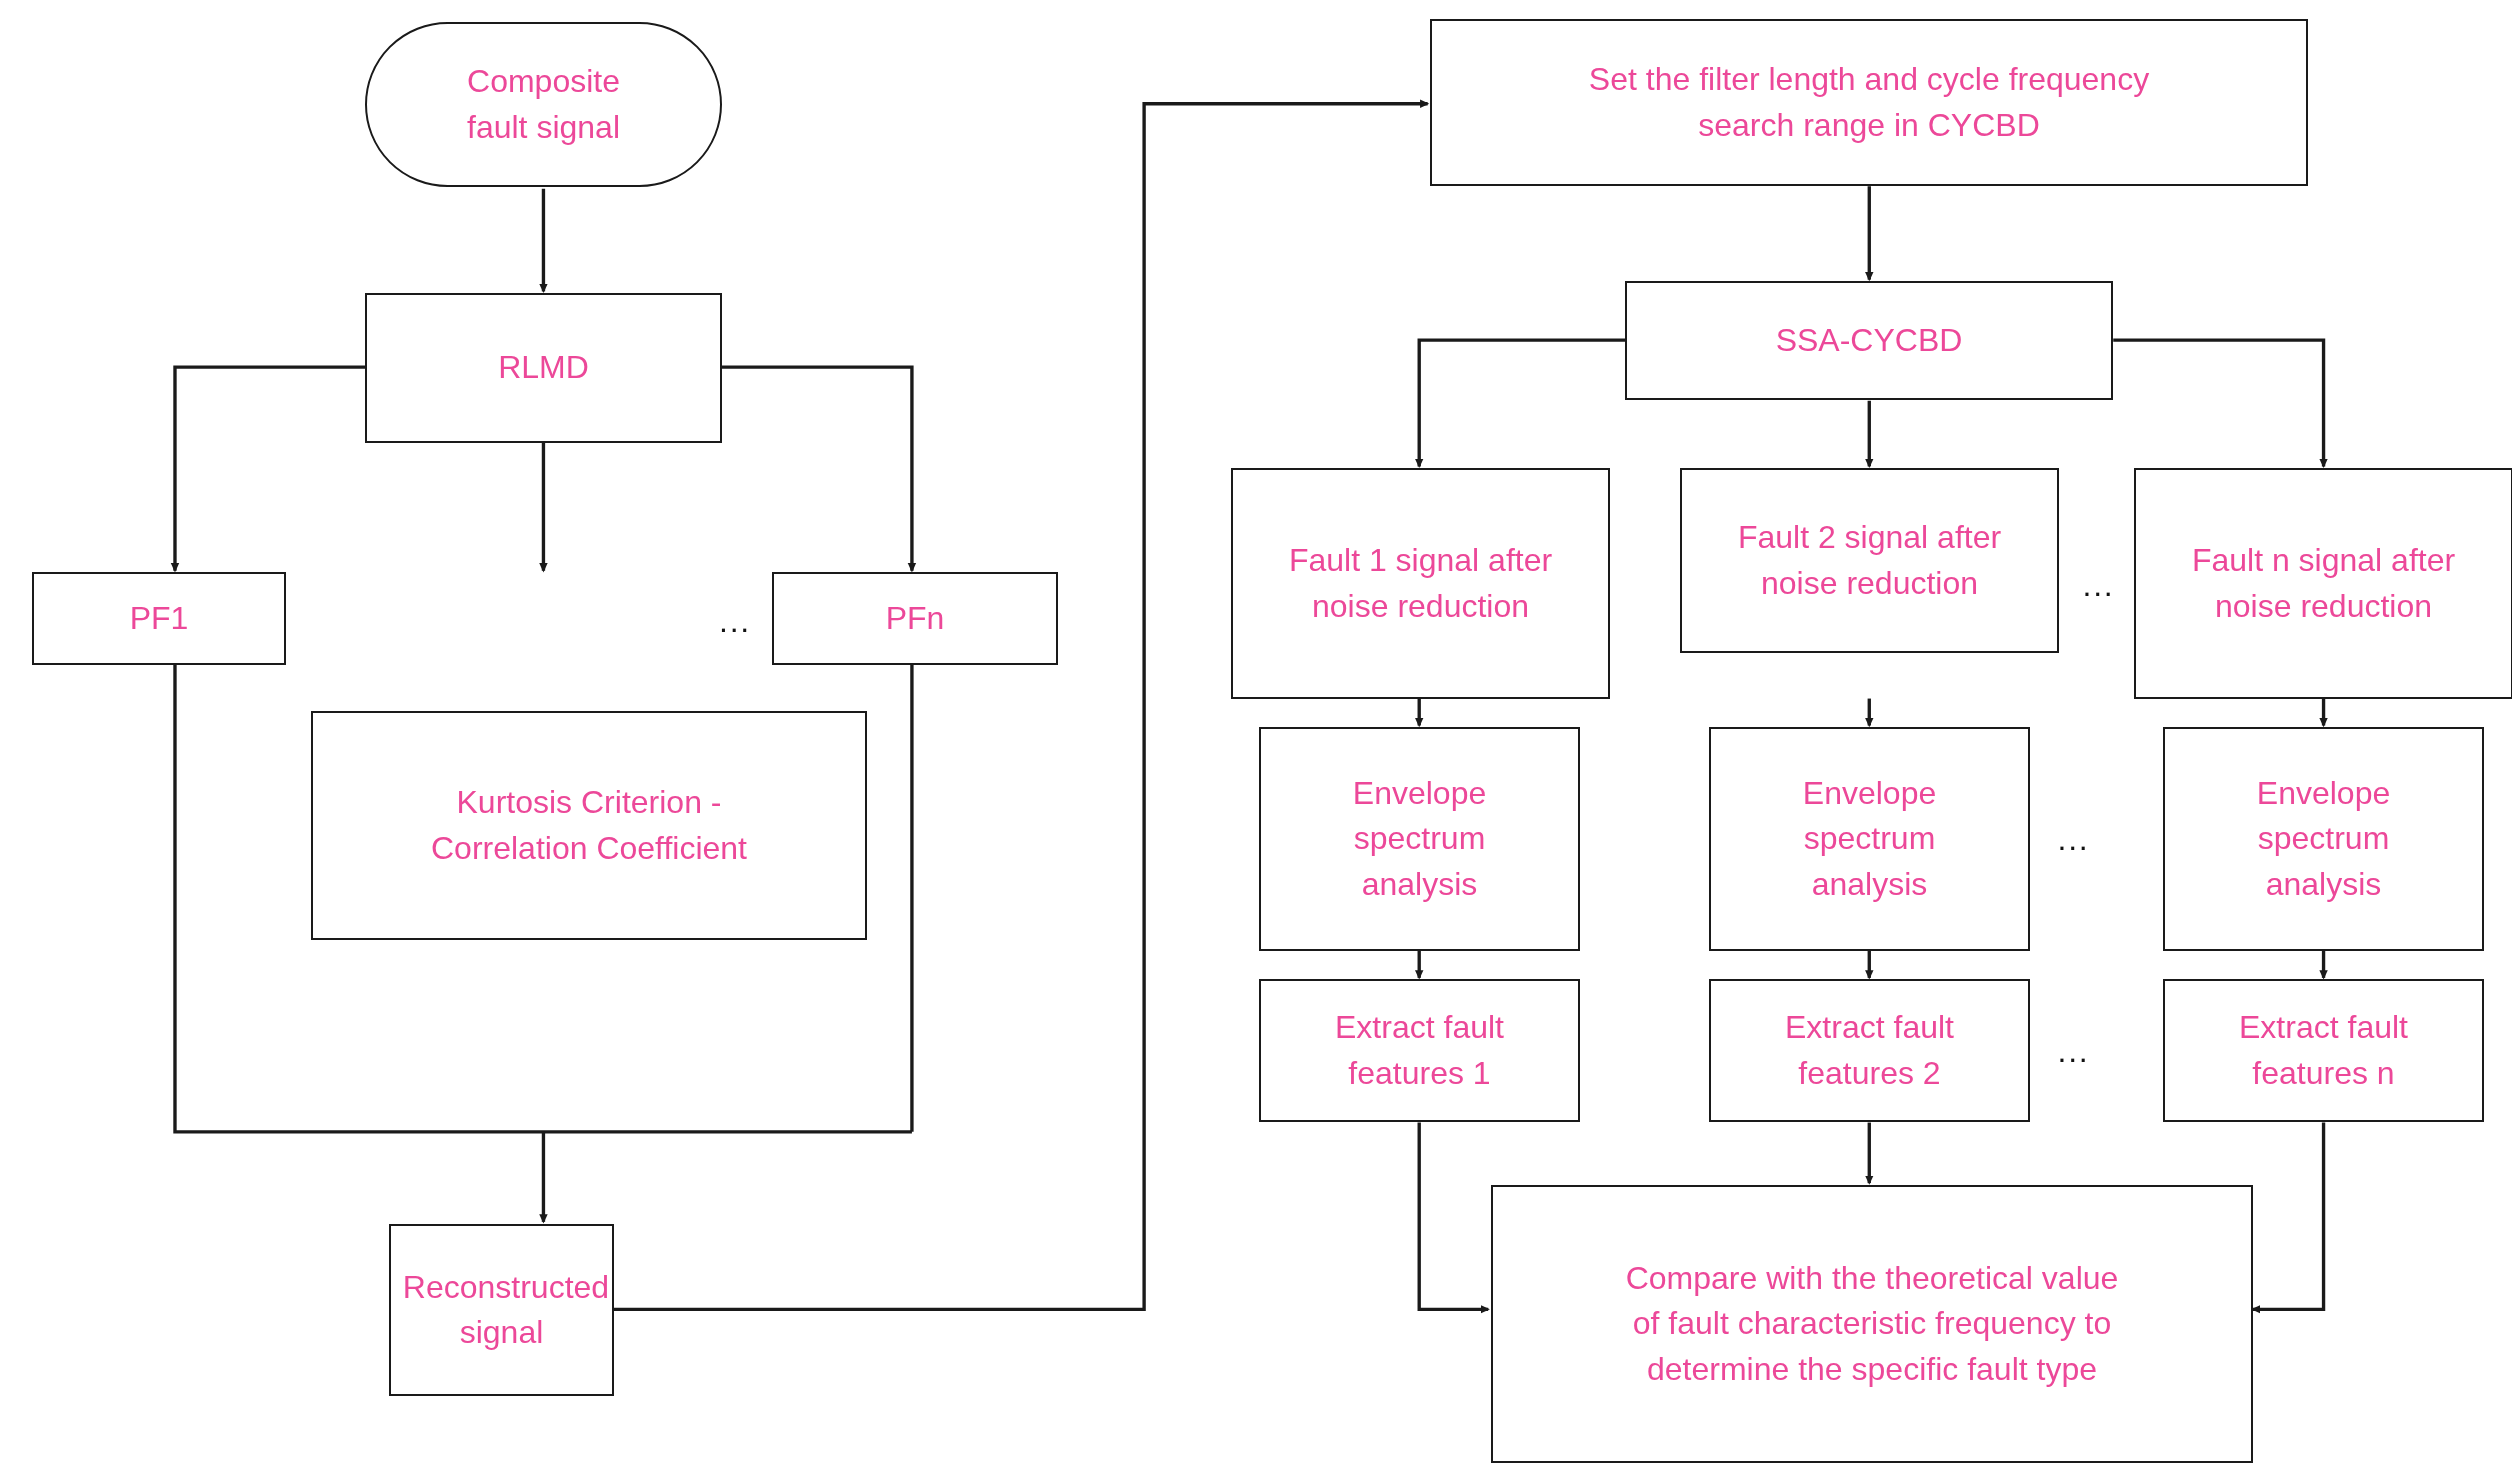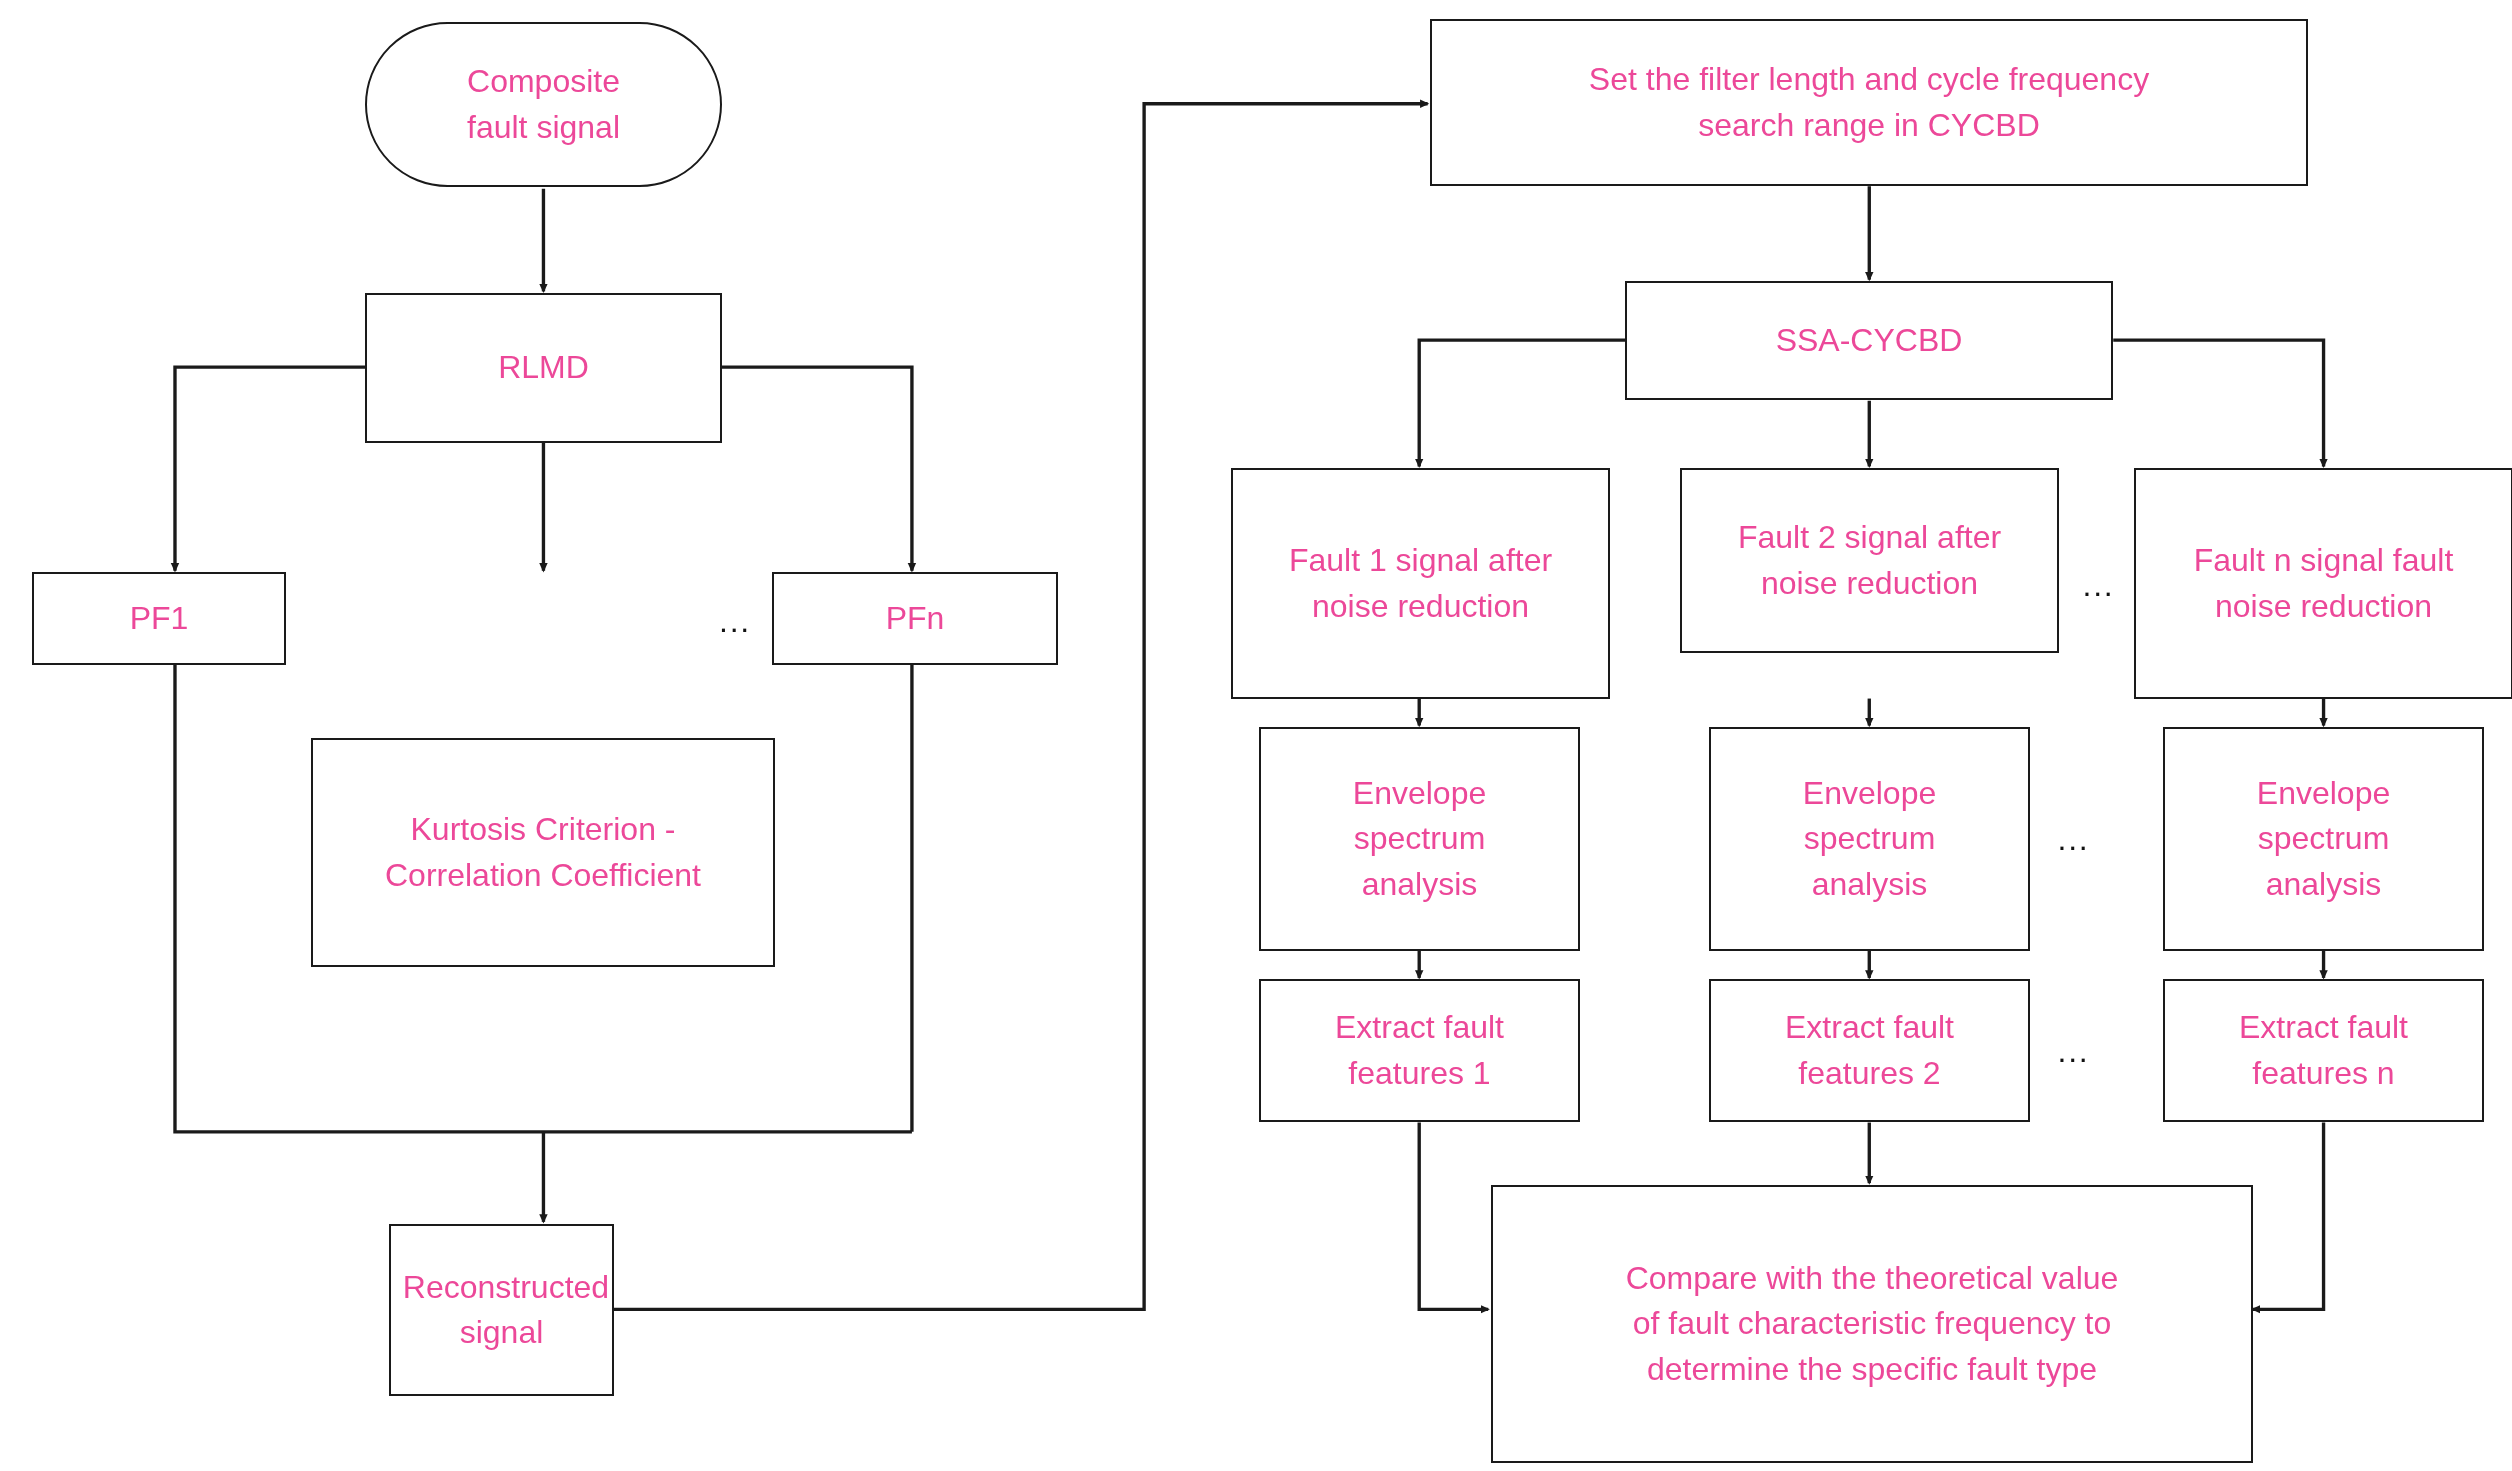--- a/index.html
+++ b/index.html
@@ -153,7 +153,7 @@
   <div class="ellipsis" style="left:2065px; top:568px; width:67px; height:34px;">...</div>
 
   <div class="node" style="left:2134px; top:468px; width:379px; height:231px;">
-    <span class="lbl">Fault n signal fault
+    <span class="lbl">Fault n signal after
 noise reduction</span>
   </div>
 

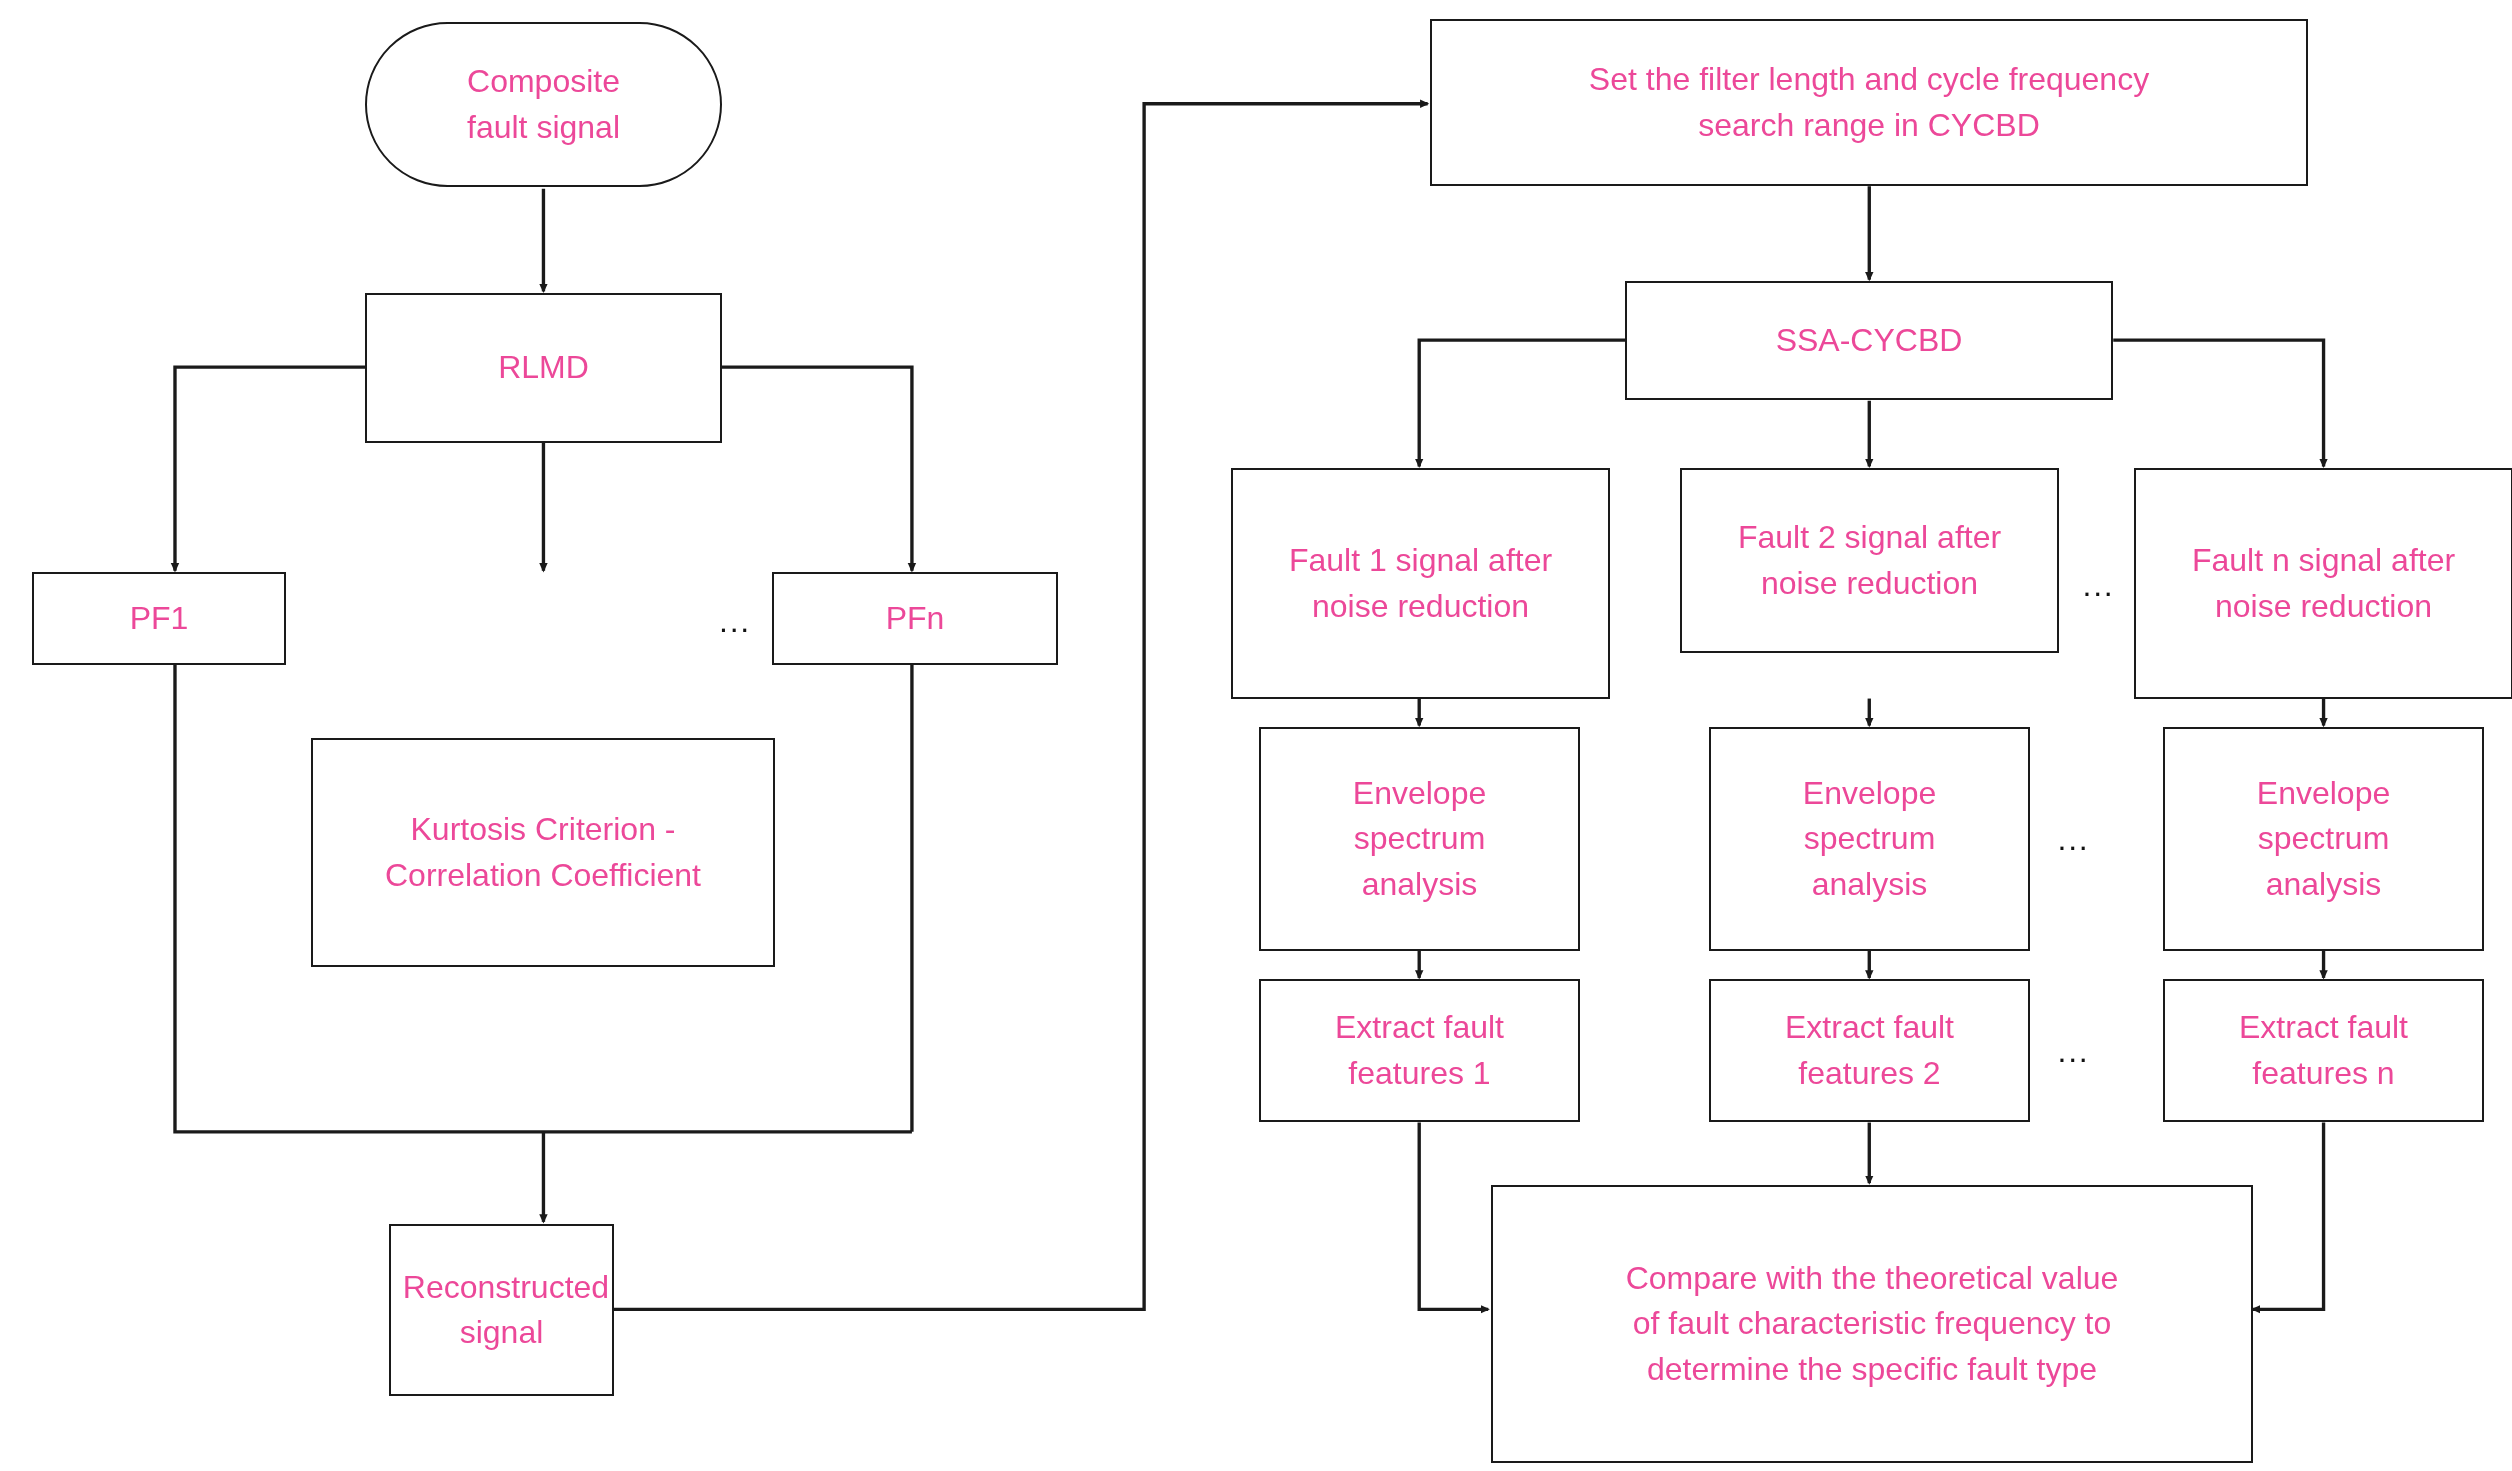--- a/index.html
+++ b/index.html
@@ -121,7 +121,7 @@
     <span class="lbl">PFn</span>
   </div>
 
-  <div class="node" style="left:311px; top:711px; width:464px; height:229px;margin-top:27px;">
+  <div class="node" style="left:311px; top:711px; width:556px; height:229px;">
     <span class="lbl">Kurtosis Criterion -
 Correlation Coefficient</span>
   </div>

